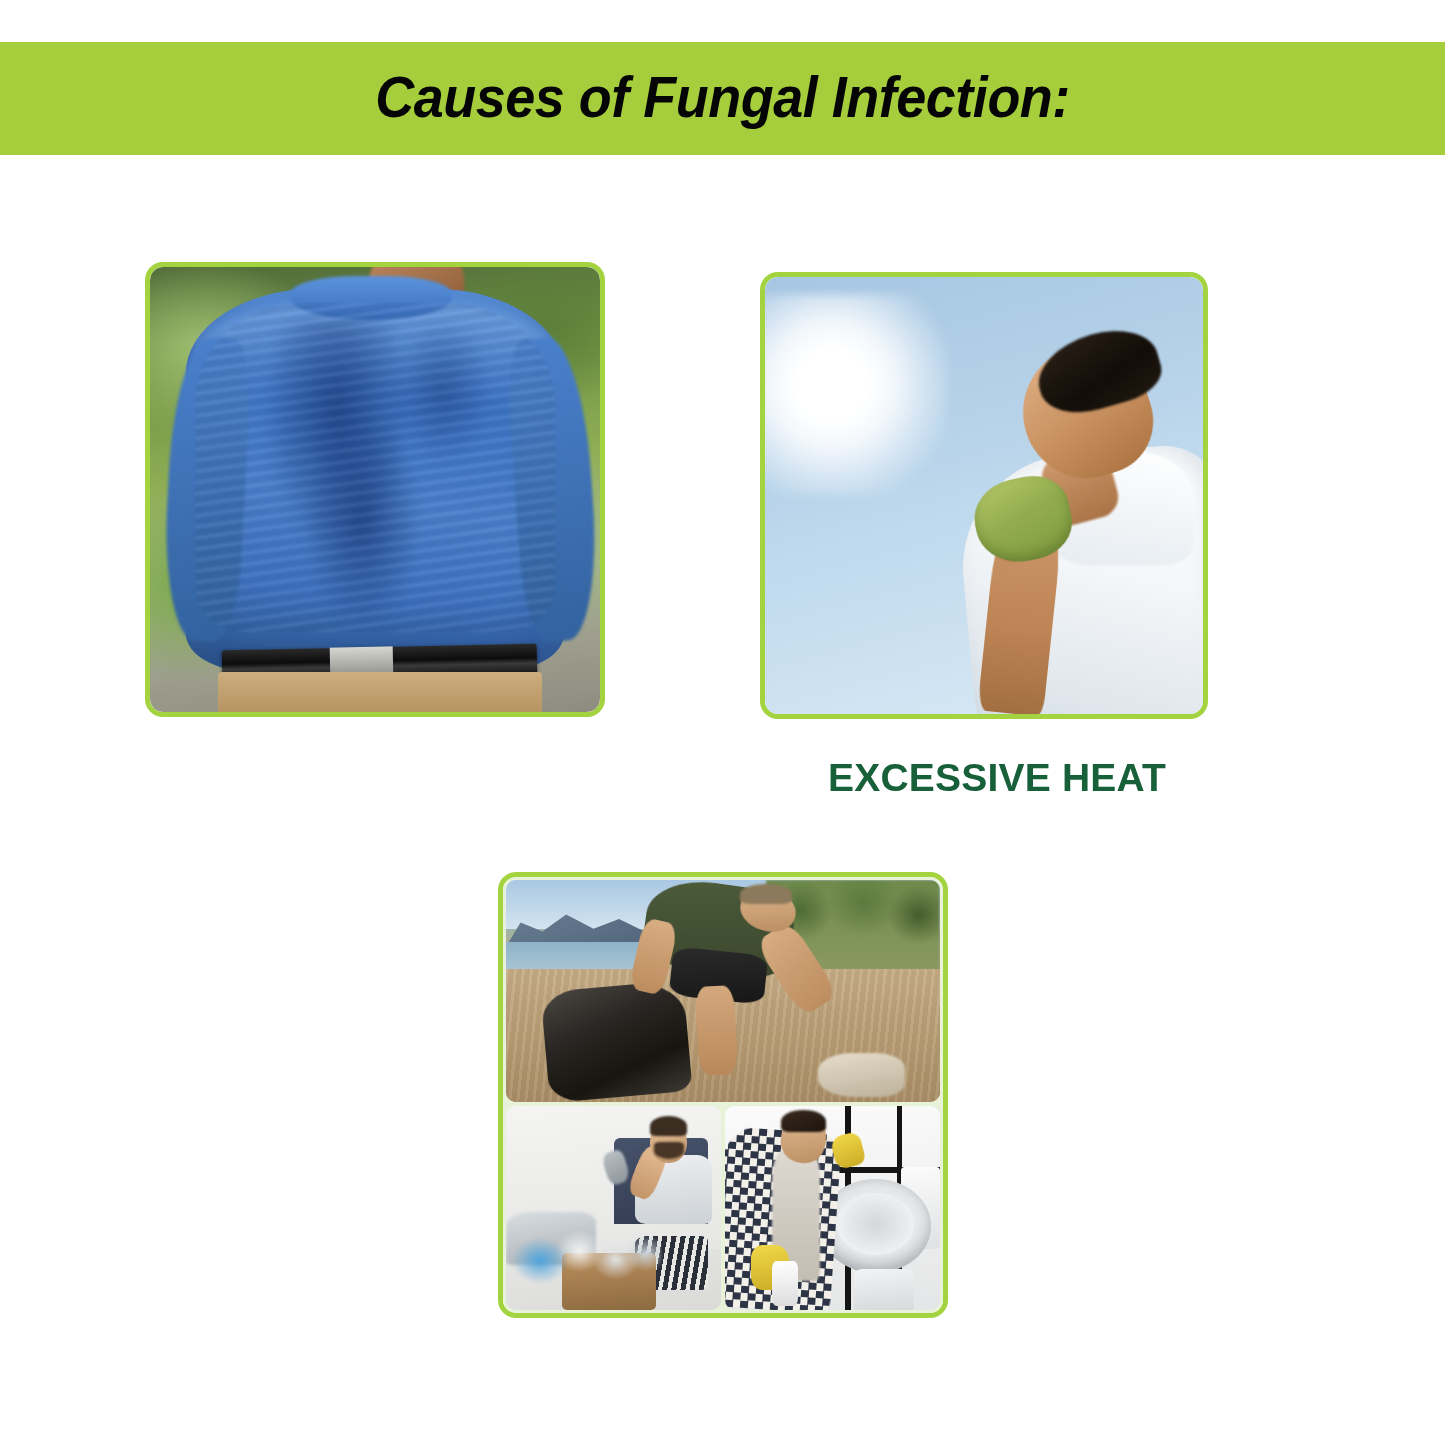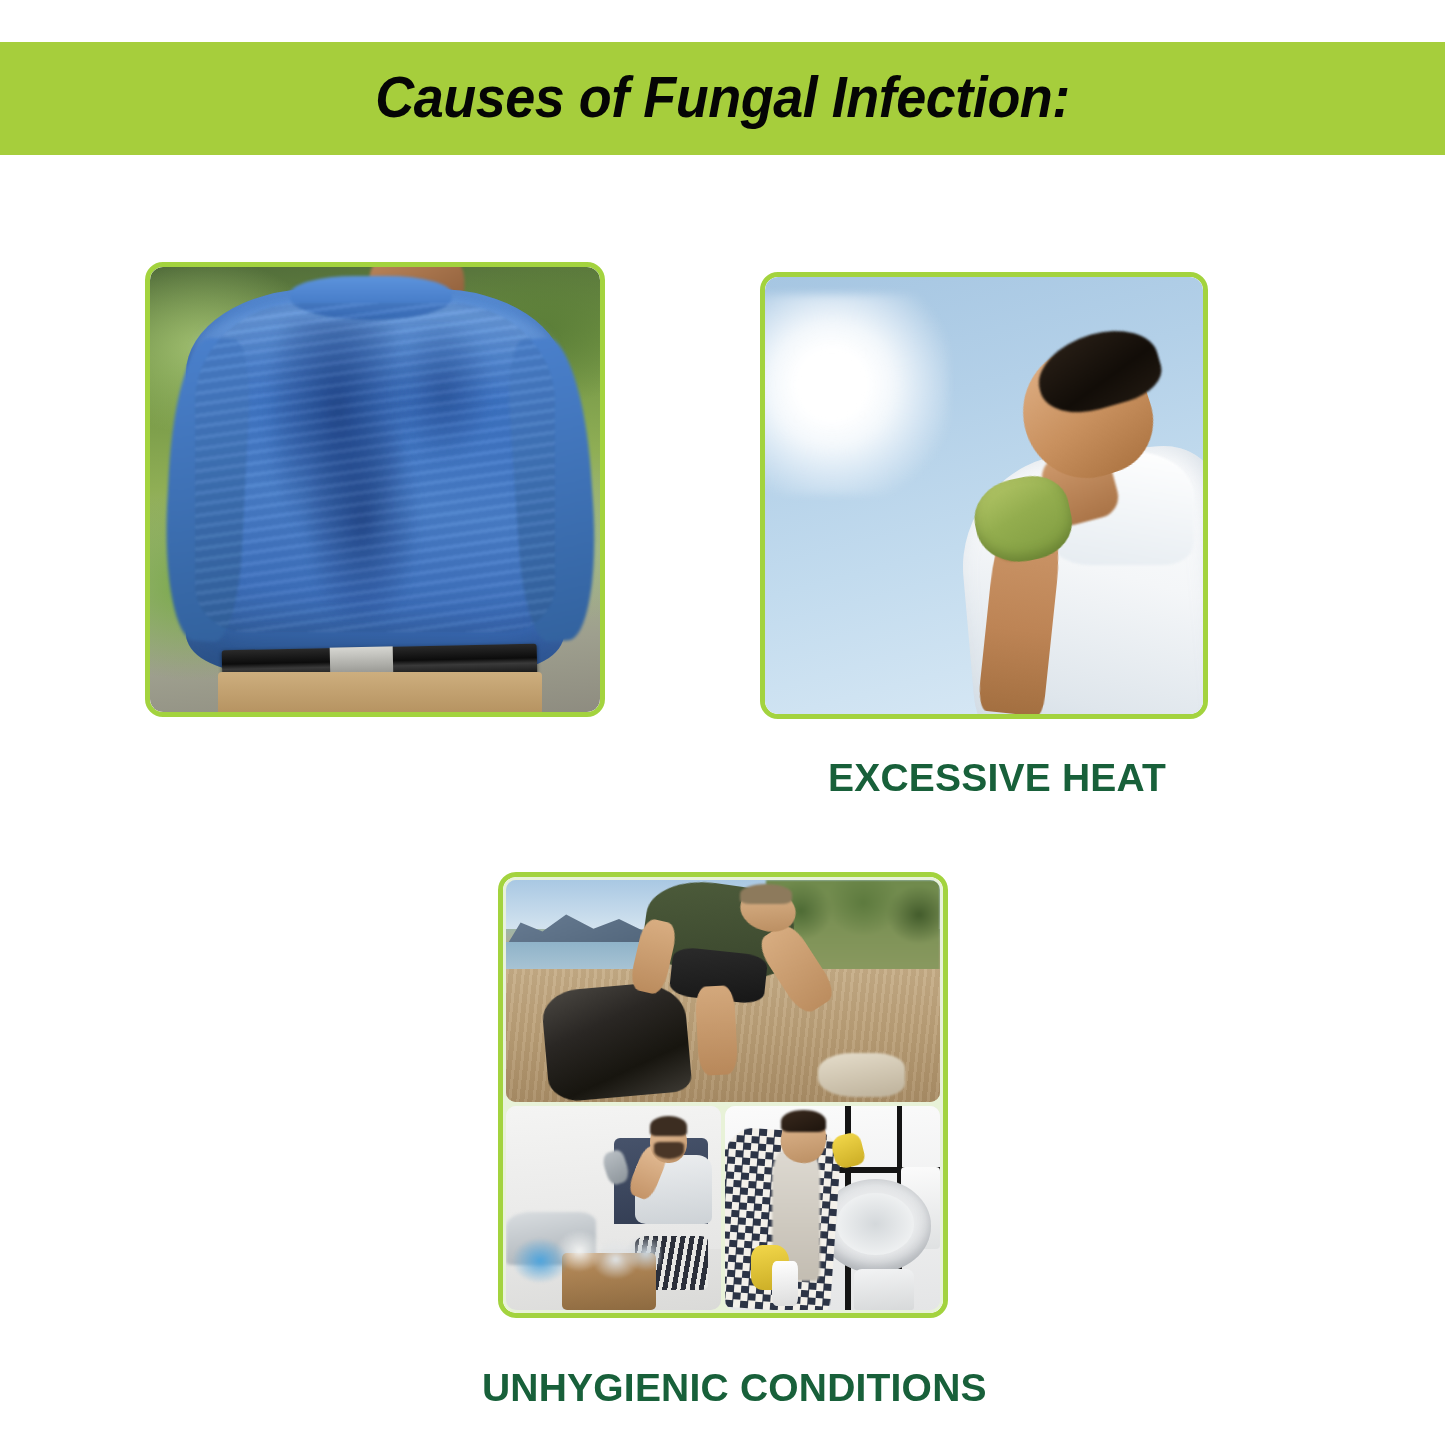--- a/index.html
+++ b/index.html
@@ -561,7 +561,6 @@
       </div>
     </div>
   </div>
-  <div class="card-caption" id="caption-unhygienic">UNHYGIENIC CONDITIONS</div>
 
 </div>
 

